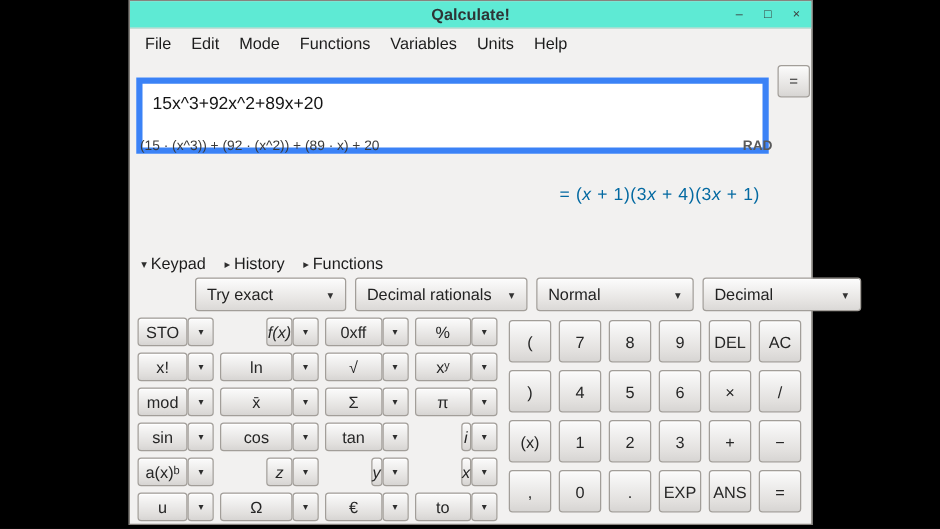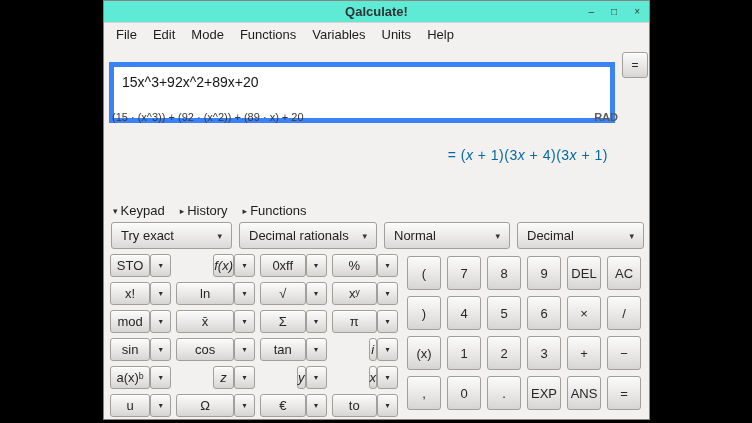--- a/index.html
+++ b/index.html
@@ -45,7 +45,7 @@
 
   
   .combo-row { position:absolute; left:7px; top:221px; width:622px; height:27px;
-               display:flex; gap:7px; }
+               display:flex; gap:7px;justify-content:center; }
   .combo { display:flex; align-items:center; justify-content:space-between;
            padding:0 9px; font-size:13px; color:#222;
            background:linear-gradient(to bottom,#fcfcfc,#e6e4e2 70%,#dbd9d7);

